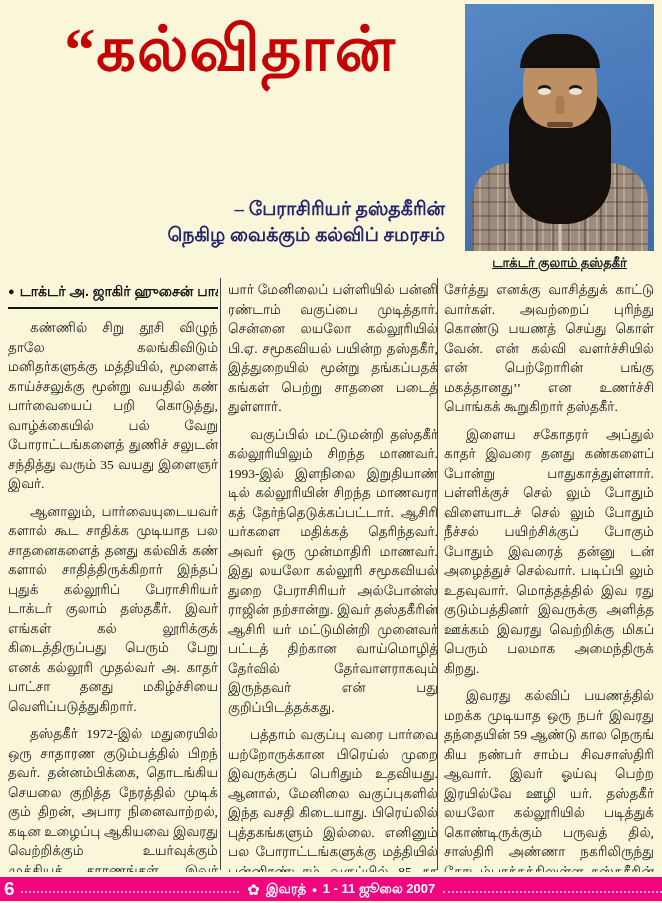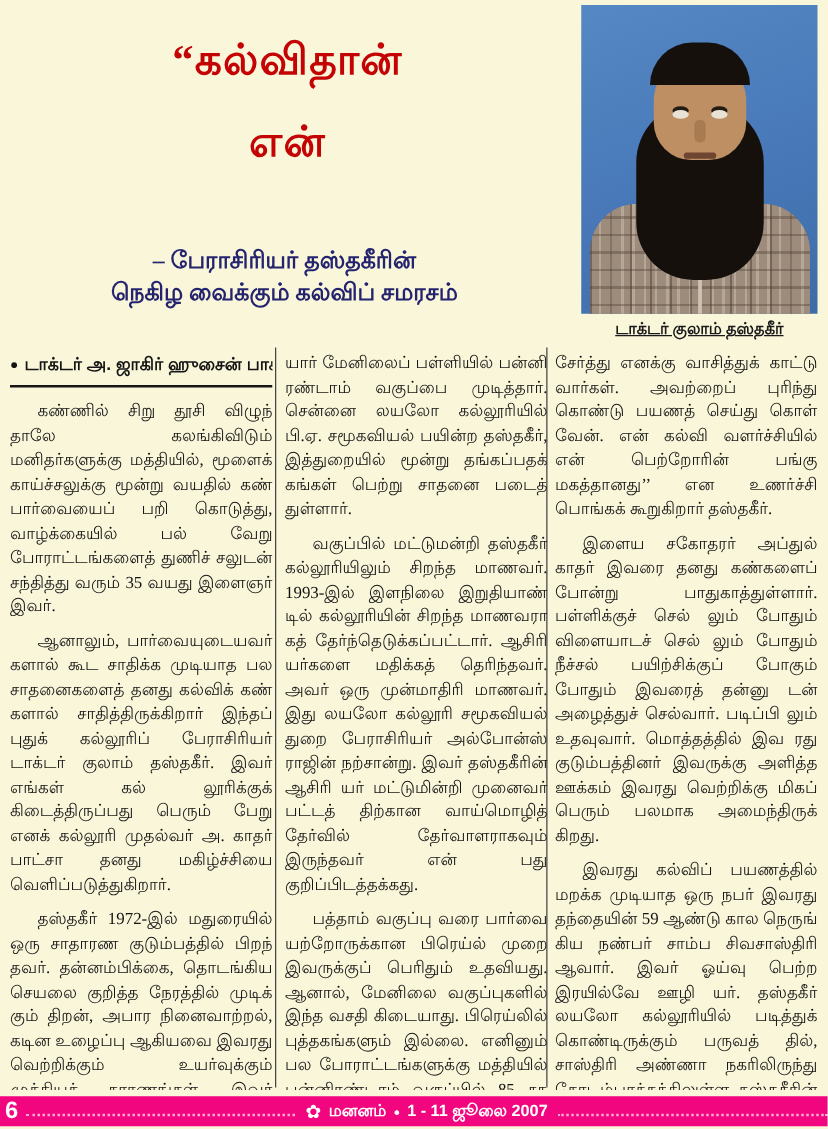--- a/index.html
+++ b/index.html
@@ -29,7 +29,7 @@
     text-align:center;
     color:var(--headline-red);
     font-weight:700;
-    font-size:34px;
+    font-size:62px;
     line-height:66px;
     letter-spacing:1px;
   }

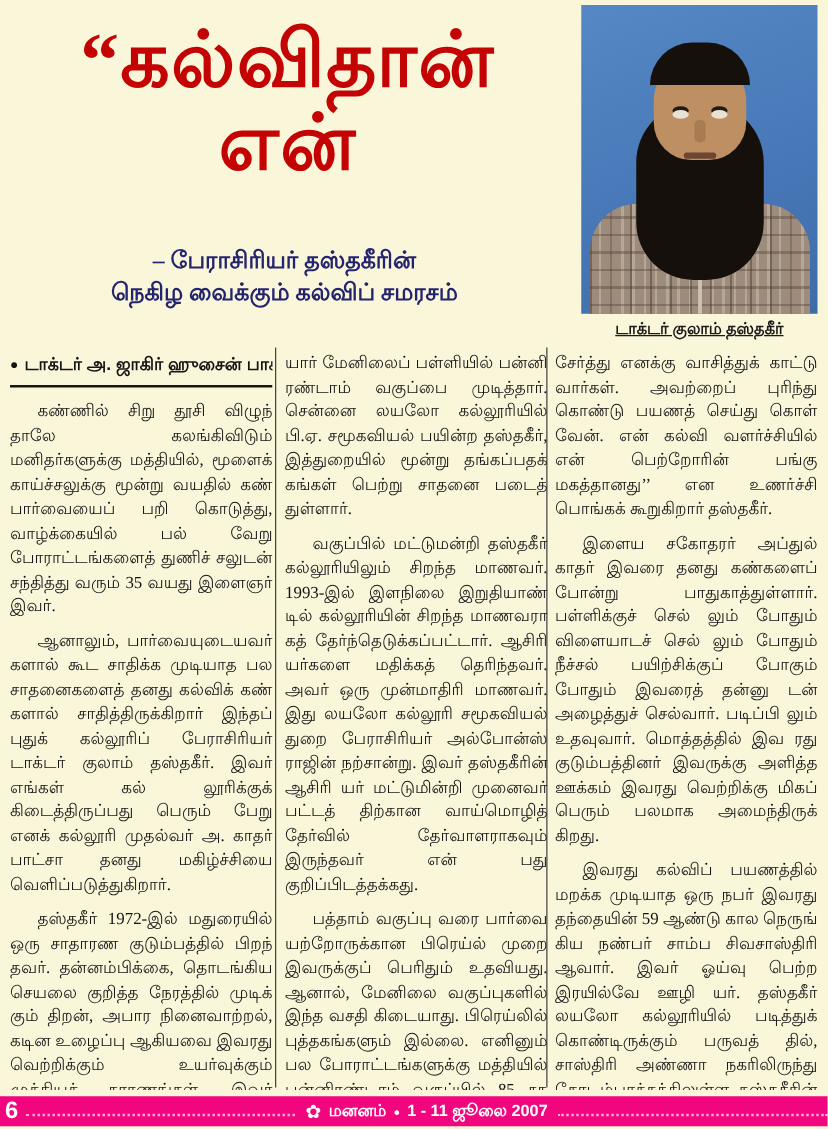--- a/index.html
+++ b/index.html
@@ -149,7 +149,6 @@
 
   <div class="headline">
     <div>“கல்விதான்</div>
-    <div>என்</div>
   </div>
 
   <div class="subtitle">

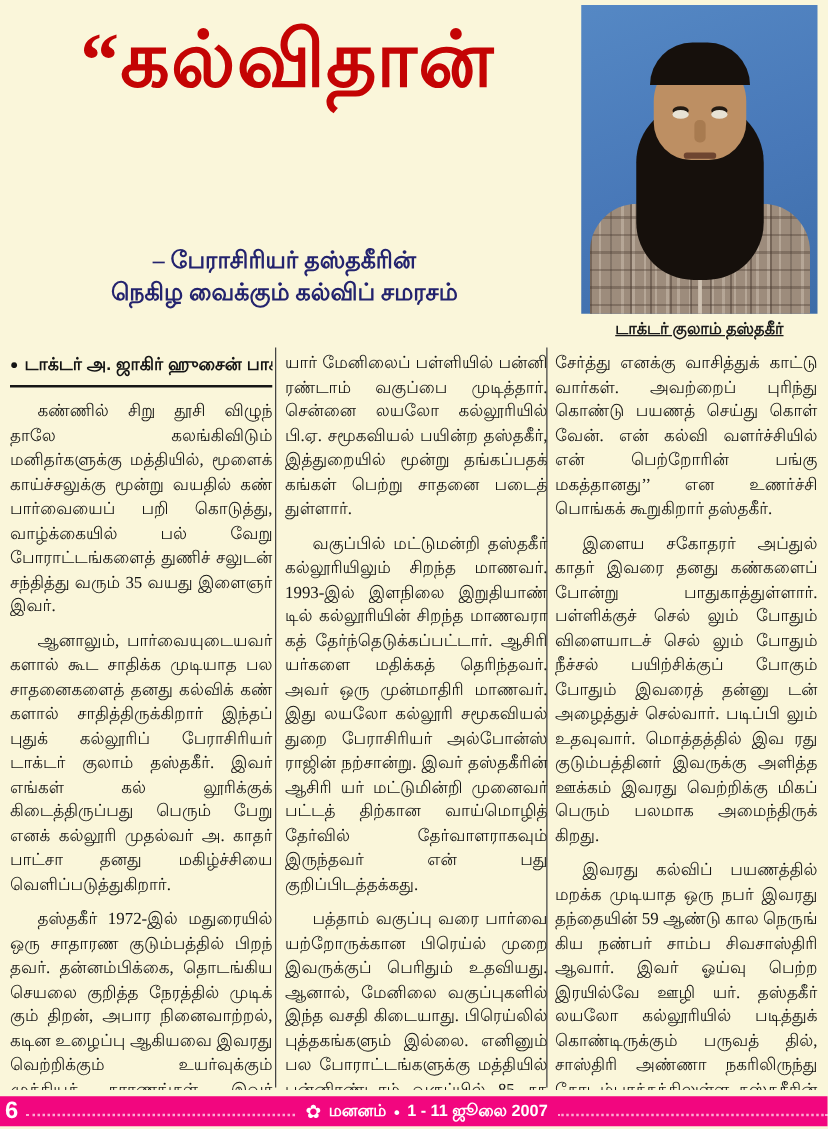--- a/index.html
+++ b/index.html
@@ -35,7 +35,7 @@
   }
   .subtitle{
     position:absolute;left:10px;top:196px;width:435px;
-    text-align:center;
+    text-align:right;
     color:var(--subtitle-navy);
     font-weight:700;
     font-size:19px;

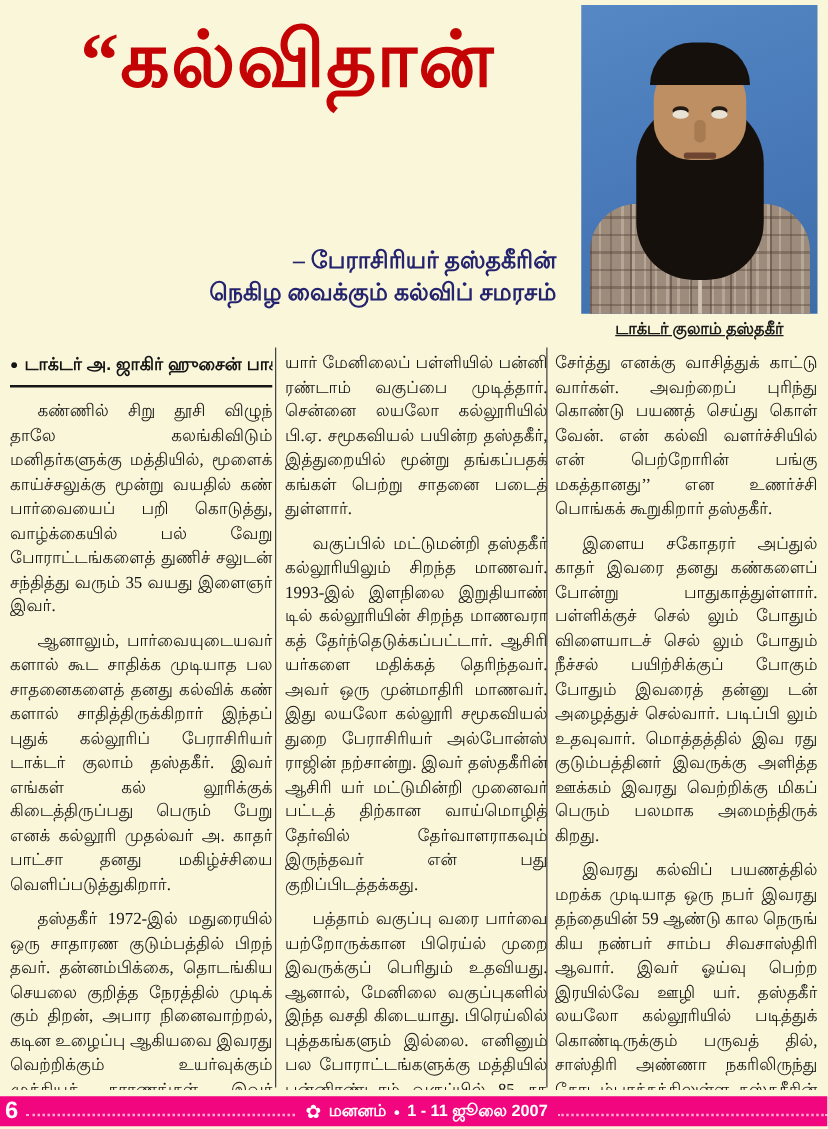--- a/index.html
+++ b/index.html
@@ -201,7 +201,7 @@
     <span class="leader"></span>
     <span class="footer-center">
       <span class="flower">✿</span>
-      <span>மனனம்</span>
+      <span>இவரத்</span>
       <span>•</span>
       <span>1 - 11 ஜூலை 2007</span>
     </span>

